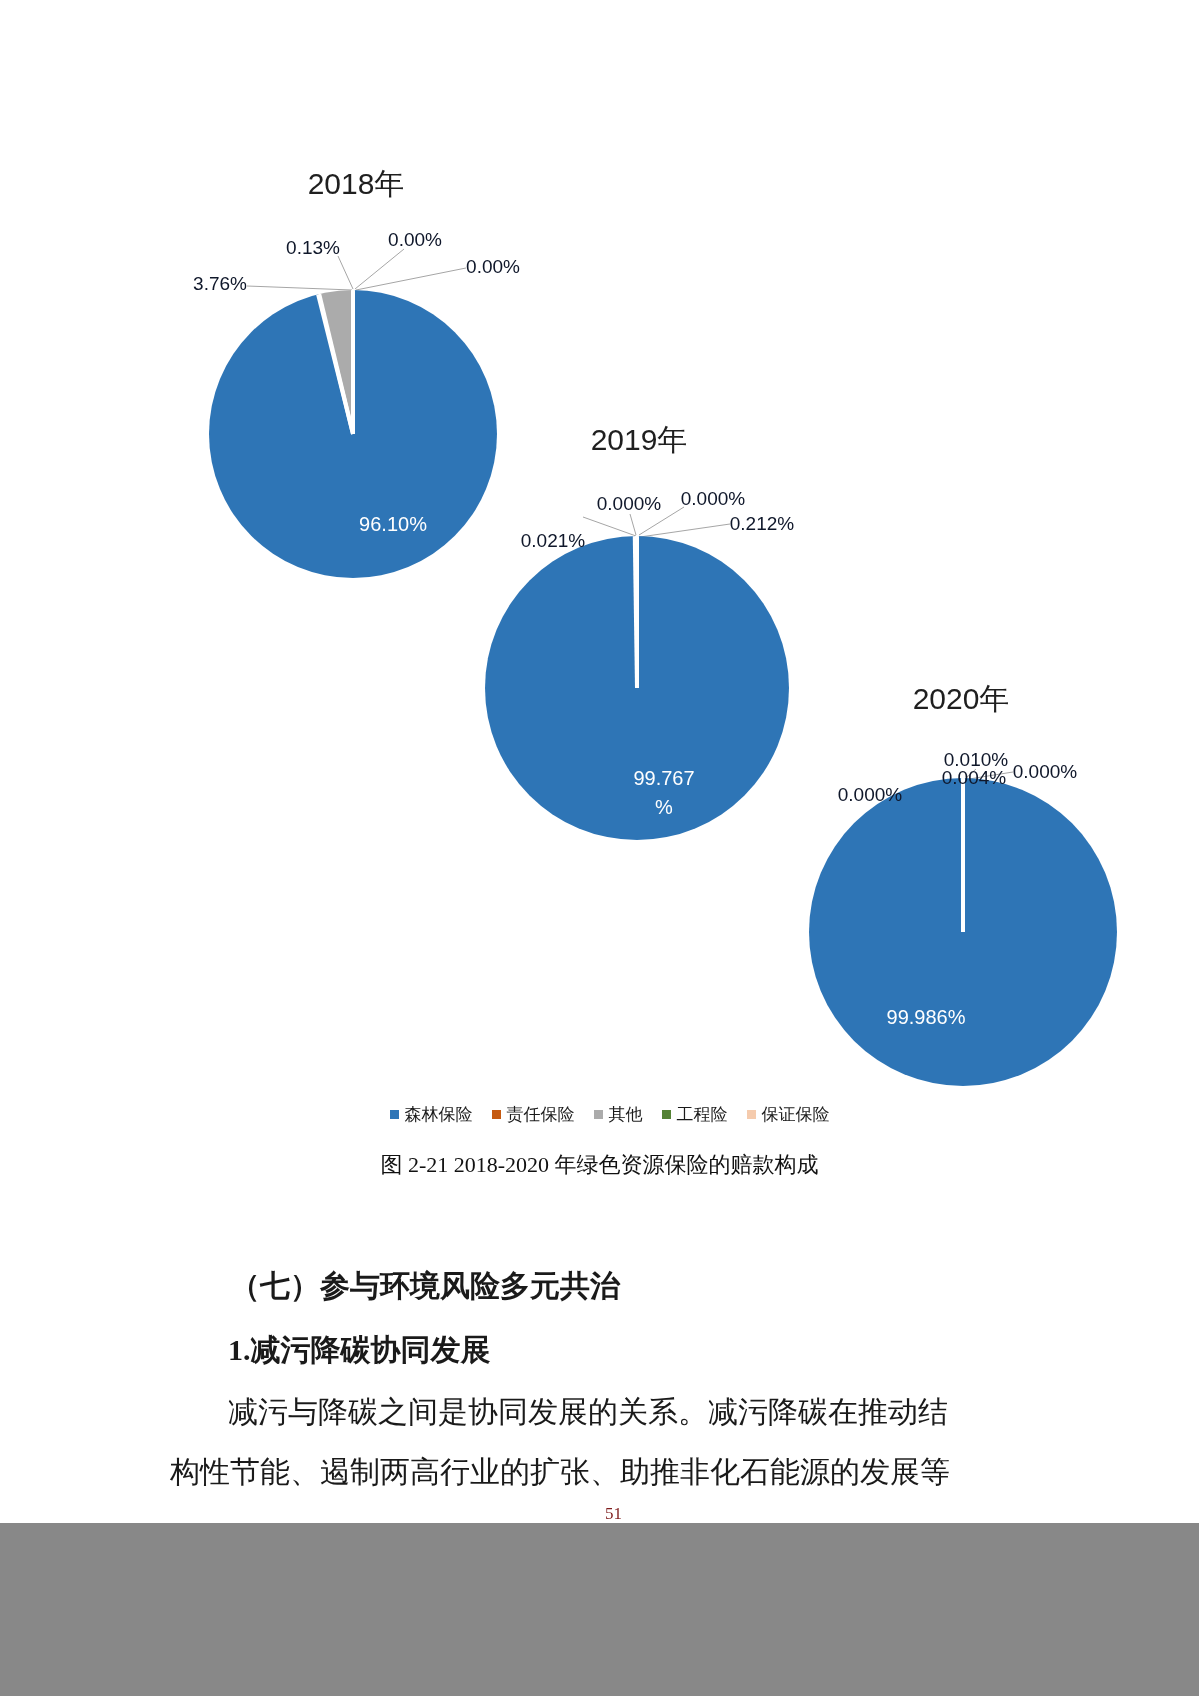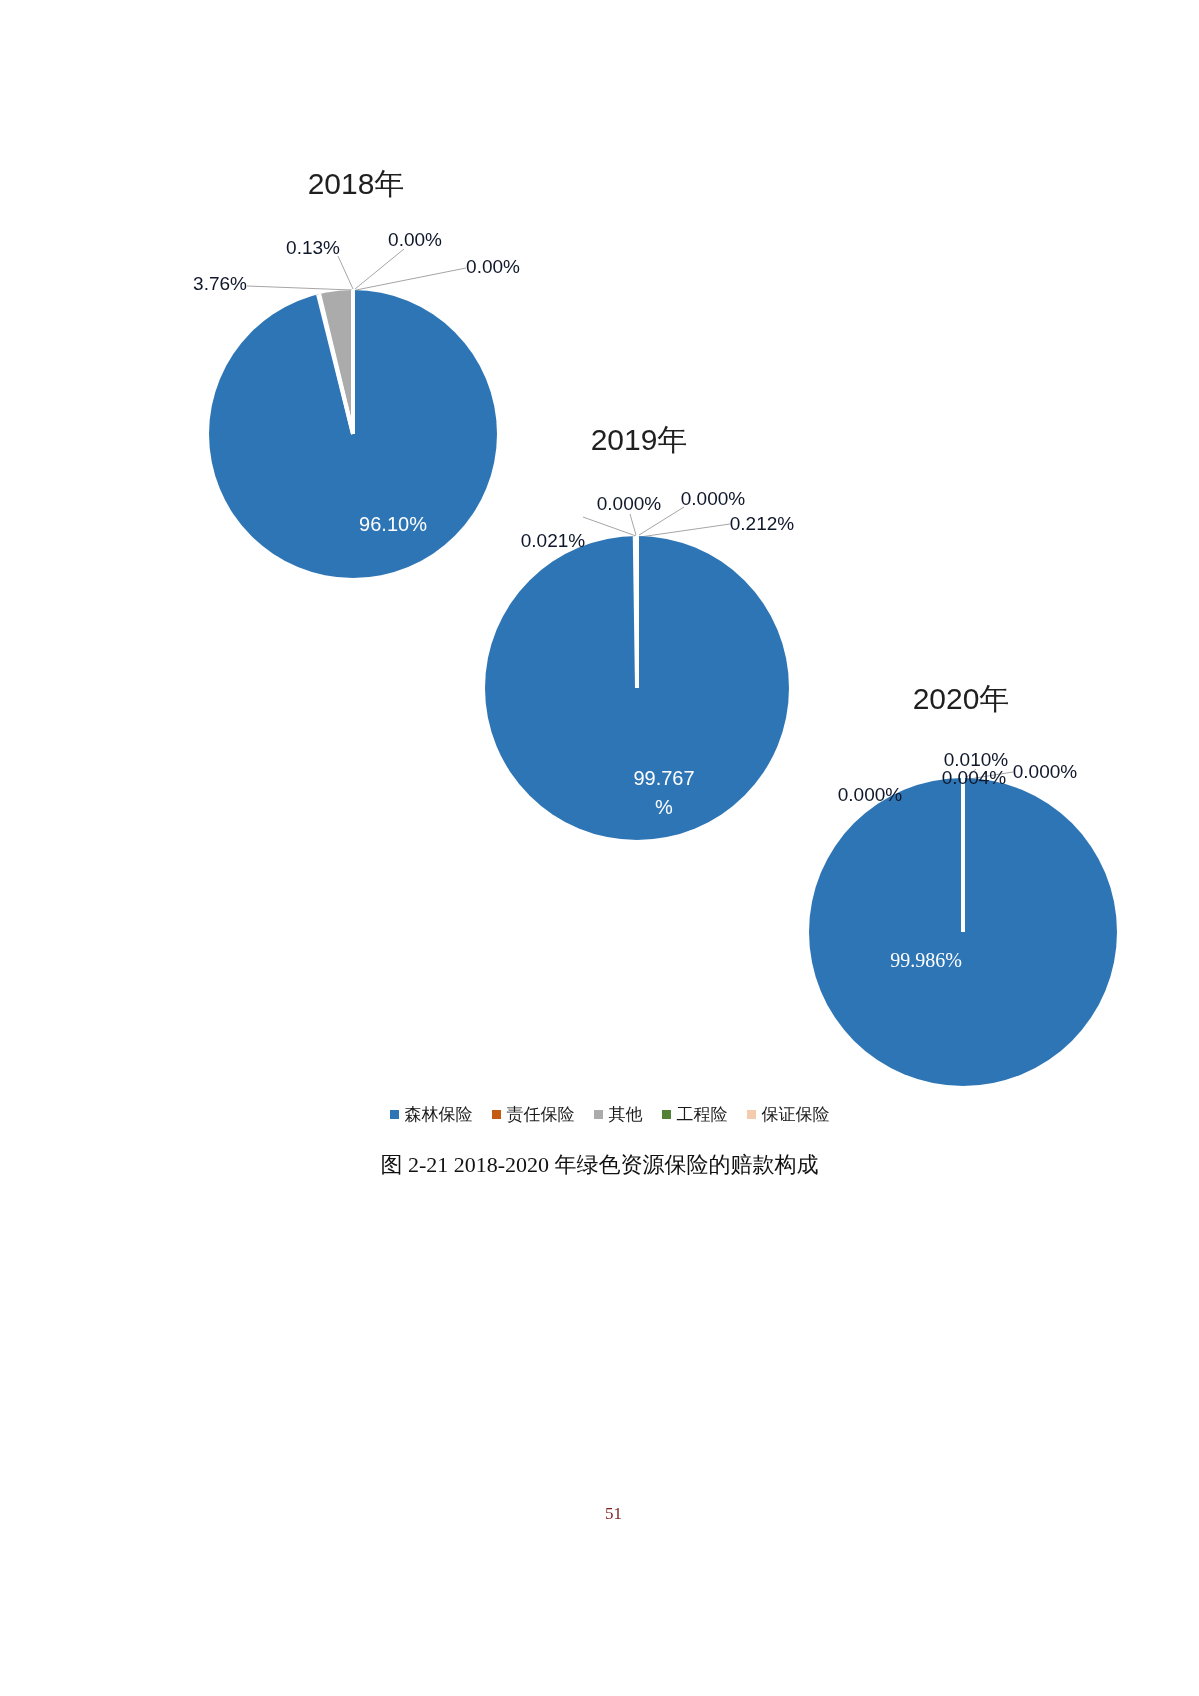--- a/index.html
+++ b/index.html
@@ -5,7 +5,7 @@
   html,body{margin:0;padding:0;background:#888;}
   .page{
     position:relative;
-    width:1199px;height:1696px;
+    width:1199px;height:1523px;
     background:#ffffff;
     margin:0 auto;
     overflow:hidden;

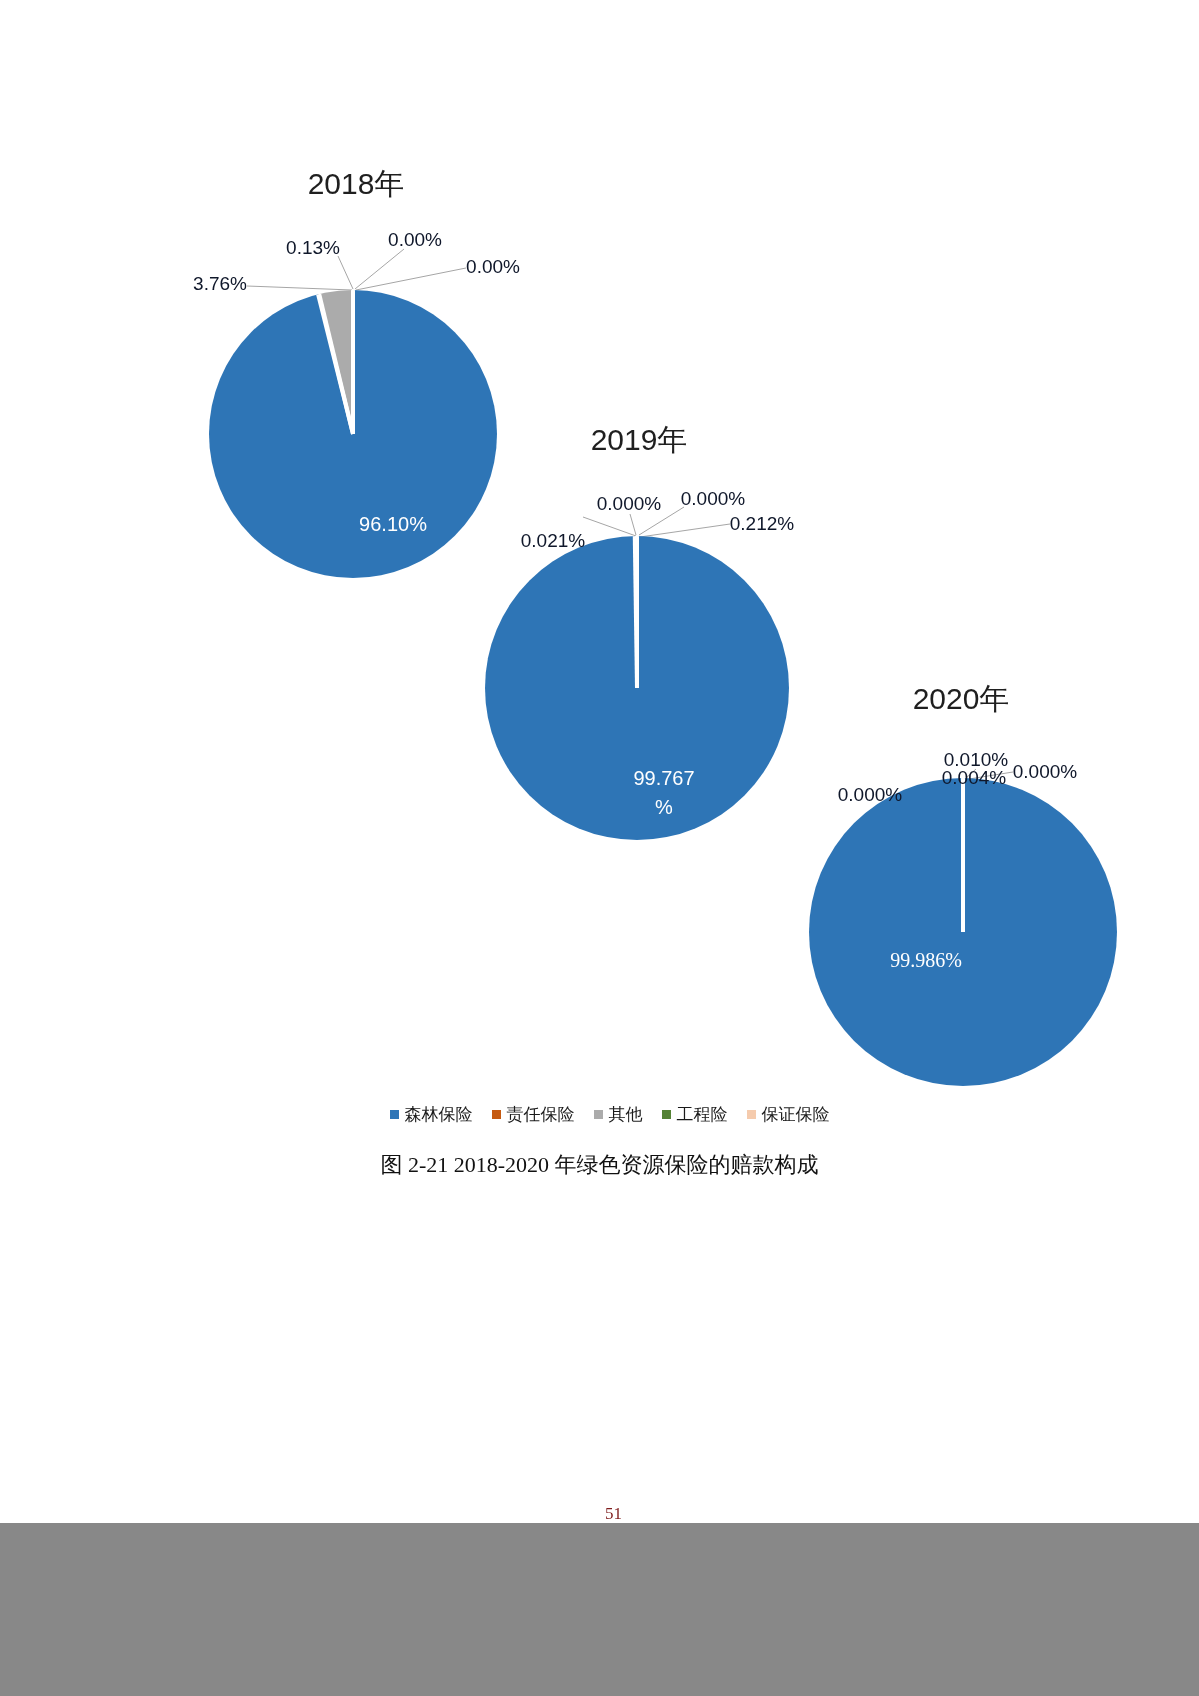--- a/index.html
+++ b/index.html
@@ -55,7 +55,7 @@
   }
   #inside-0{left:393px;top:524px;}
   #inside-1{left:664px;top:793px;}
-  #inside-2{left:926px;top:960px;font-family:Liberation Serif, serif;}
+  #inside-2{left:926px;top:1017px;}
   
   .legend{
     position:absolute;left:10px;top:1100px;width:1199px;height:28px;

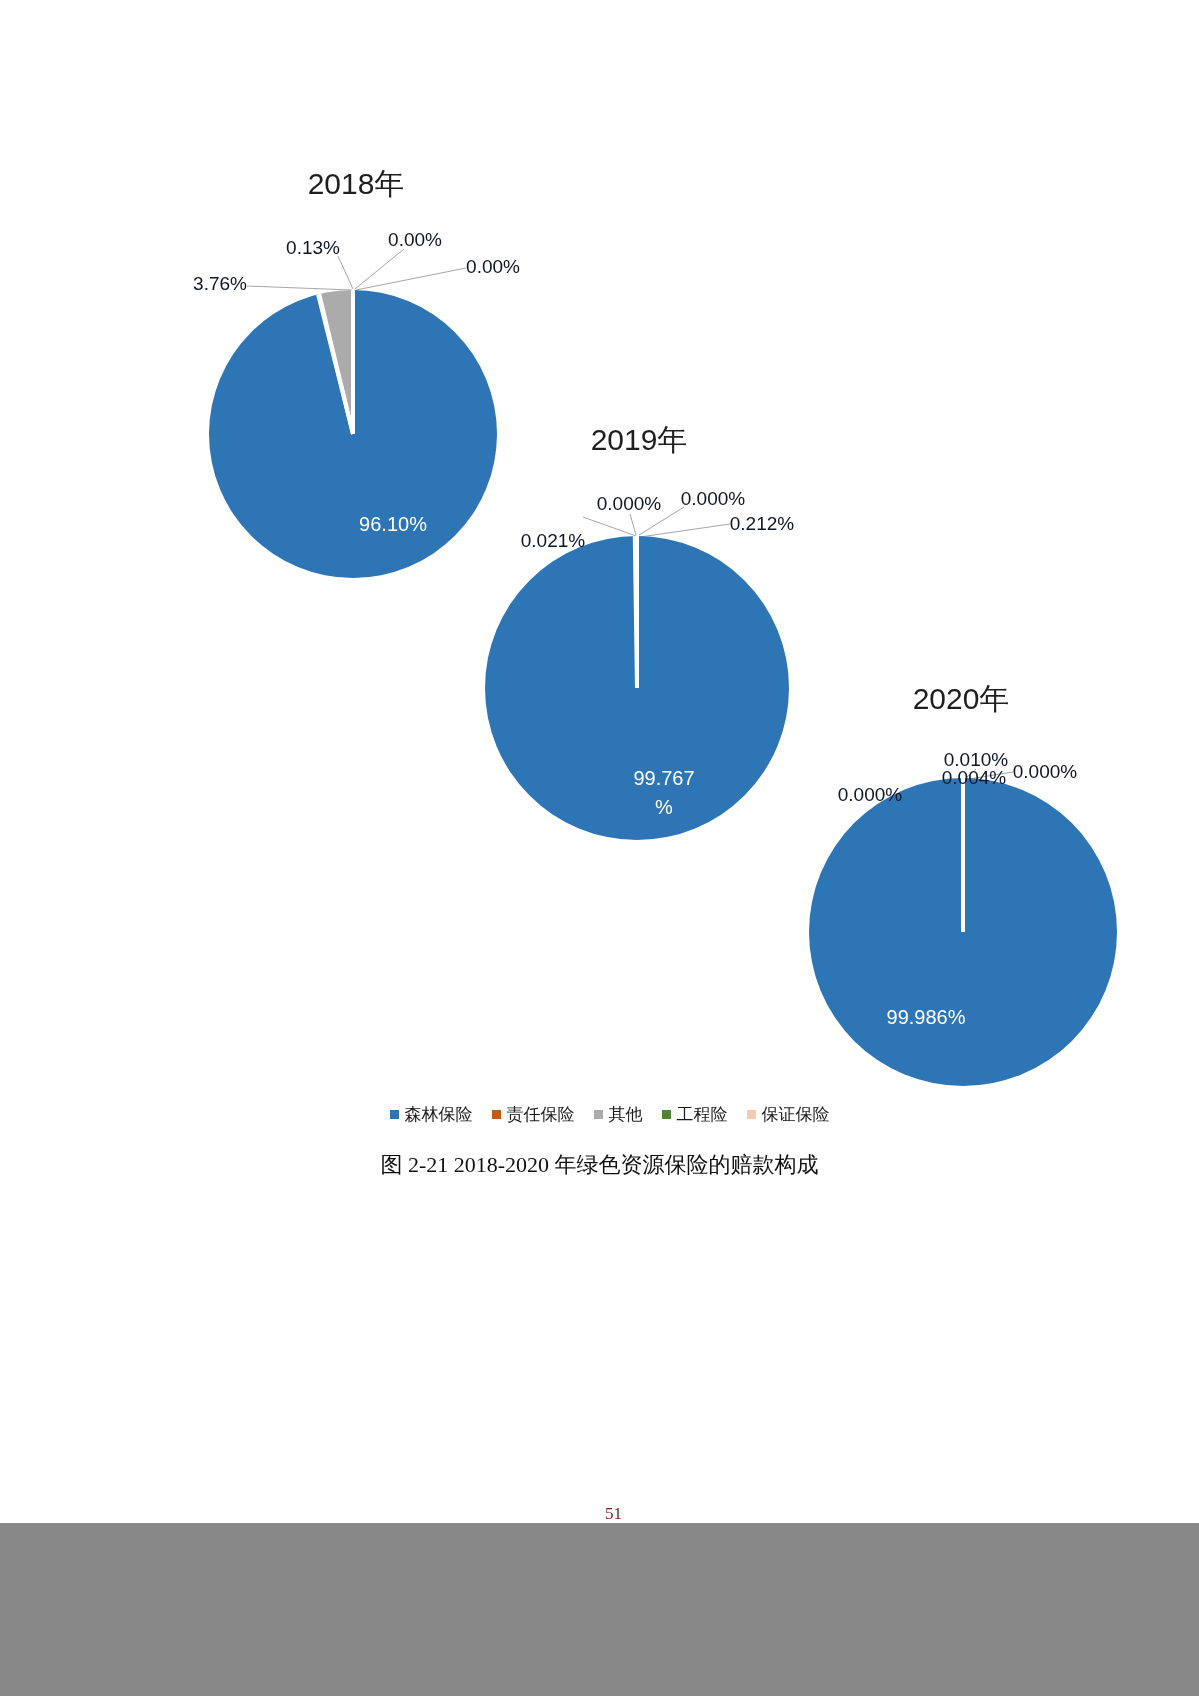--- a/index.html
+++ b/index.html
@@ -174,6 +174,12 @@
     <div class="caption">图 2-21  2018-2020 年绿色资源保险的赔款构成</div>
   </div>
 
+  <div class="body-text">
+    <h2 class="heading">（七）参与环境风险多元共治</h2>
+    <h3 class="subheading">1.减污降碳协同发展</h3>
+    <p class="para-line" id="para-0">减污与降碳之间是协同发展的关系。减污降碳在推动结</p>
+    <p class="para-line" id="para-1">构性节能、遏制两高行业的扩张、助推非化石能源的发展等</p>
+  </div>
 
   <div class="page-number">51</div>
 </div>

